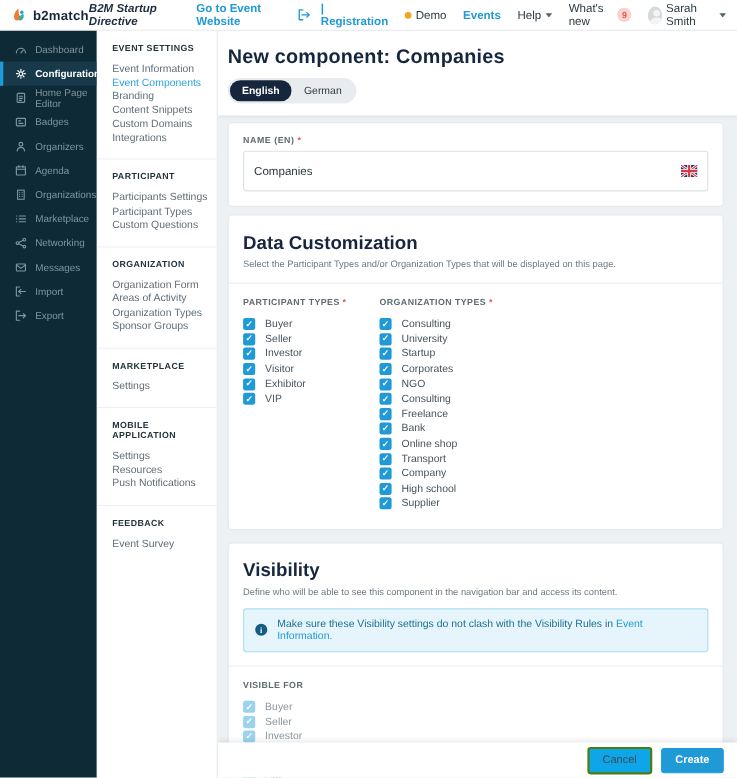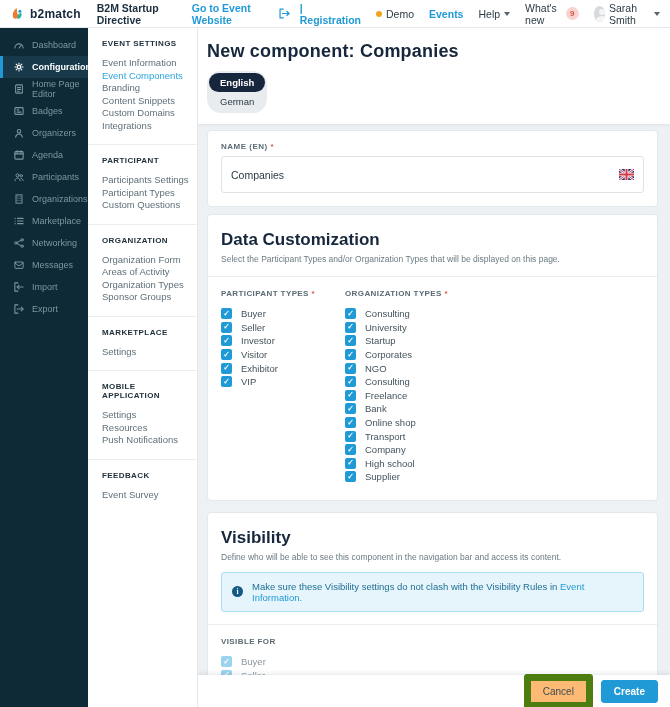--- a/index.html
+++ b/index.html
@@ -12,7 +12,7 @@
     display:flex; align-items:center; padding:0 10px; flex:0 0 28px; }
   .brand { display:flex; align-items:center; gap:5px; }
   .brand-name { font-size:12px; font-weight:bold; color:#16263c; letter-spacing:.2px; }
-  .event-name { margin-left:16px; font-size:10.5px; font-weight:bold; color:#1c2e3d; }
+  .event-name { font-size:10.5px; font-weight:bold; color:#1c2e3d;font-style:italic; }
   .header-spacer { flex:1; }
   .hnav { display:flex; align-items:center; gap:15px; }
   .hlink { font-size:10.5px; font-weight:bold; color:#1f9ad6; cursor:pointer; }

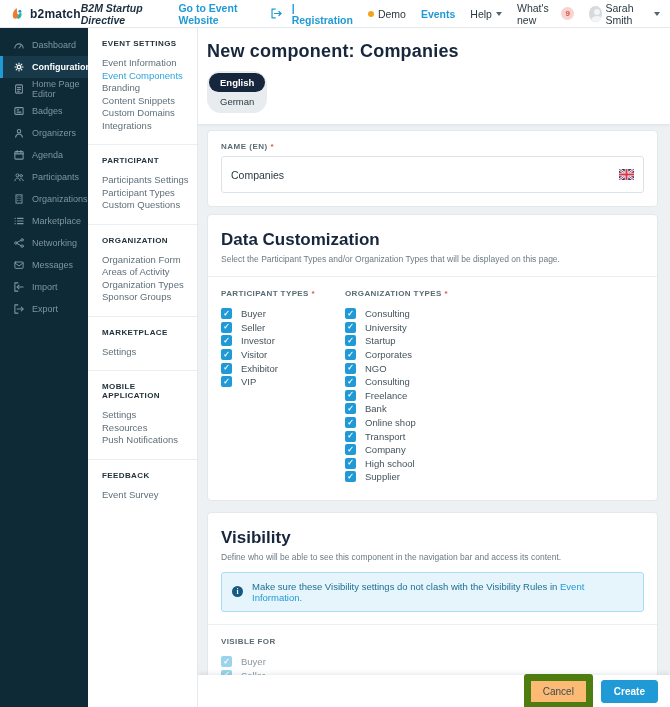--- a/index.html
+++ b/index.html
@@ -54,7 +54,7 @@
     position:relative; z-index:2; flex:0 0 auto; }
   .page-title { font-size:18px; font-weight:bold; color:#16263c; letter-spacing:.2px; }
   .tab-group { display:inline-flex; align-items:flex-start; background:#e8ecef; border-radius:14px;
-    padding:2px; margin:9px 0 11px;flex-direction:column; }
+    padding:2px; margin:9px 0 11px; }
   .tab { font-size:9.5px; padding:4px 11px; border-radius:12px; color:#2b3a42; cursor:pointer; border:none; background:transparent; font-family:inherit; }
   .tab.active { background:#16263c; color:#fff; font-weight:bold; }
 

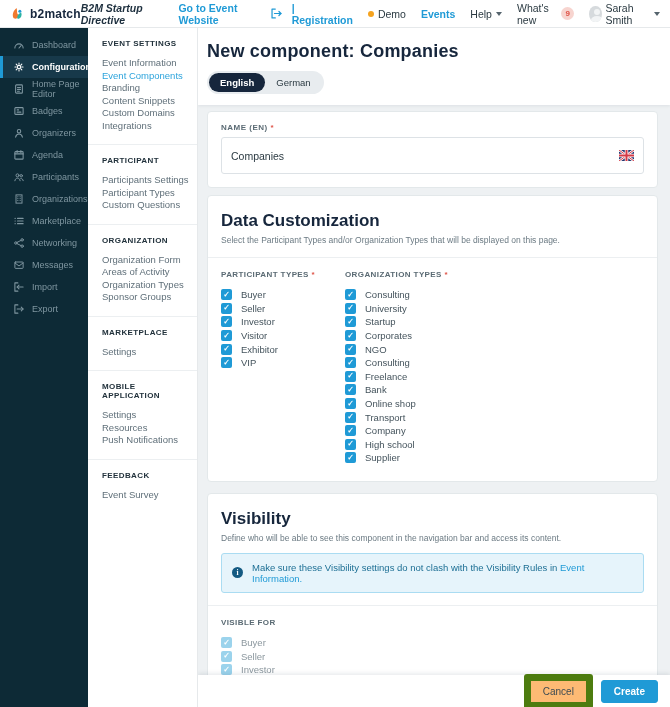--- a/index.html
+++ b/index.html
@@ -207,17 +207,6 @@
       <div class="nav-item">
         <span class="nav-ic">
             <svg viewBox="0 0 16 16" fill="none" stroke="currentColor" stroke-width="1.3" stroke-linecap="round">
-              <circle cx="6" cy="5.8" r="2"></circle>
-              <circle cx="11" cy="6.3" r="1.6"></circle>
-              <path d="M2.5 13c.4-2.4 1.8-3.5 3.5-3.5S9.1 10.6 9.5 13"></path>
-              <path d="M10.4 9.9c1.7.2 2.8 1.1 3.2 3"></path>
-            </svg>
-          </span>
-        <span>Participants</span>
-      </div>
-      <div class="nav-item">
-        <span class="nav-ic">
-            <svg viewBox="0 0 16 16" fill="none" stroke="currentColor" stroke-width="1.3" stroke-linecap="round">
               <rect x="4" y="2.5" width="8" height="11"></rect>
               <path d="M6.3 5h.3M9.4 5h.3M6.3 7.5h.3M9.4 7.5h.3M6.3 10h.3M9.4 10h.3"></path>
             </svg>

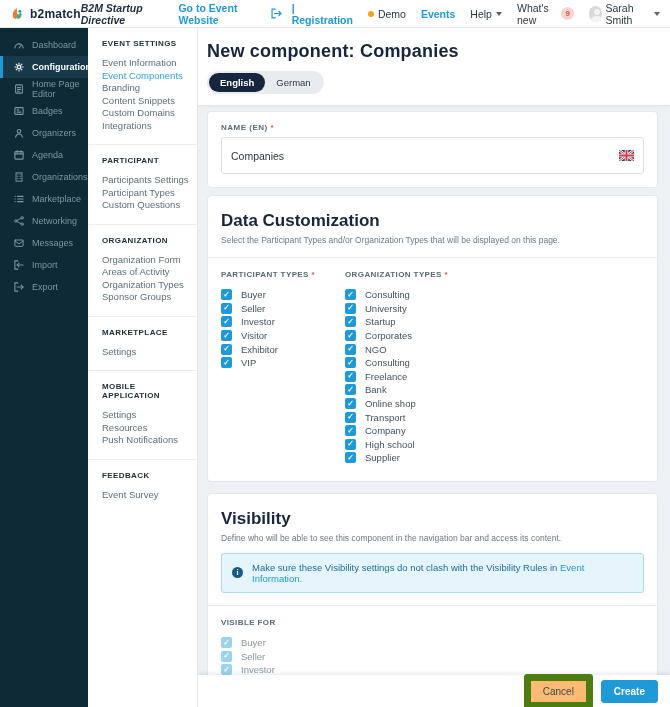--- a/index.html
+++ b/index.html
@@ -97,7 +97,7 @@
     box-shadow:0 -1px 5px rgba(20,40,60,.12); display:flex; align-items:center;
     justify-content:flex-end; gap:8px; padding:0 12px; z-index:5; }
   .btn { font-size:10px; padding:5px 12px; border-radius:3px; cursor:pointer; font-family:inherit; }
-  .btn-outline { background:#fdba74; border:7px solid #4d7c0f; color:#3c4a52; }
+  .btn-outline { background:#0ea5e9; border:2px solid #4d7c0f; color:#3c4a52; }
   .btn-primary { background:#1f9ad6; border:1px solid #1f9ad6; color:#fff; font-weight:bold; }
 </style>
 </head>

